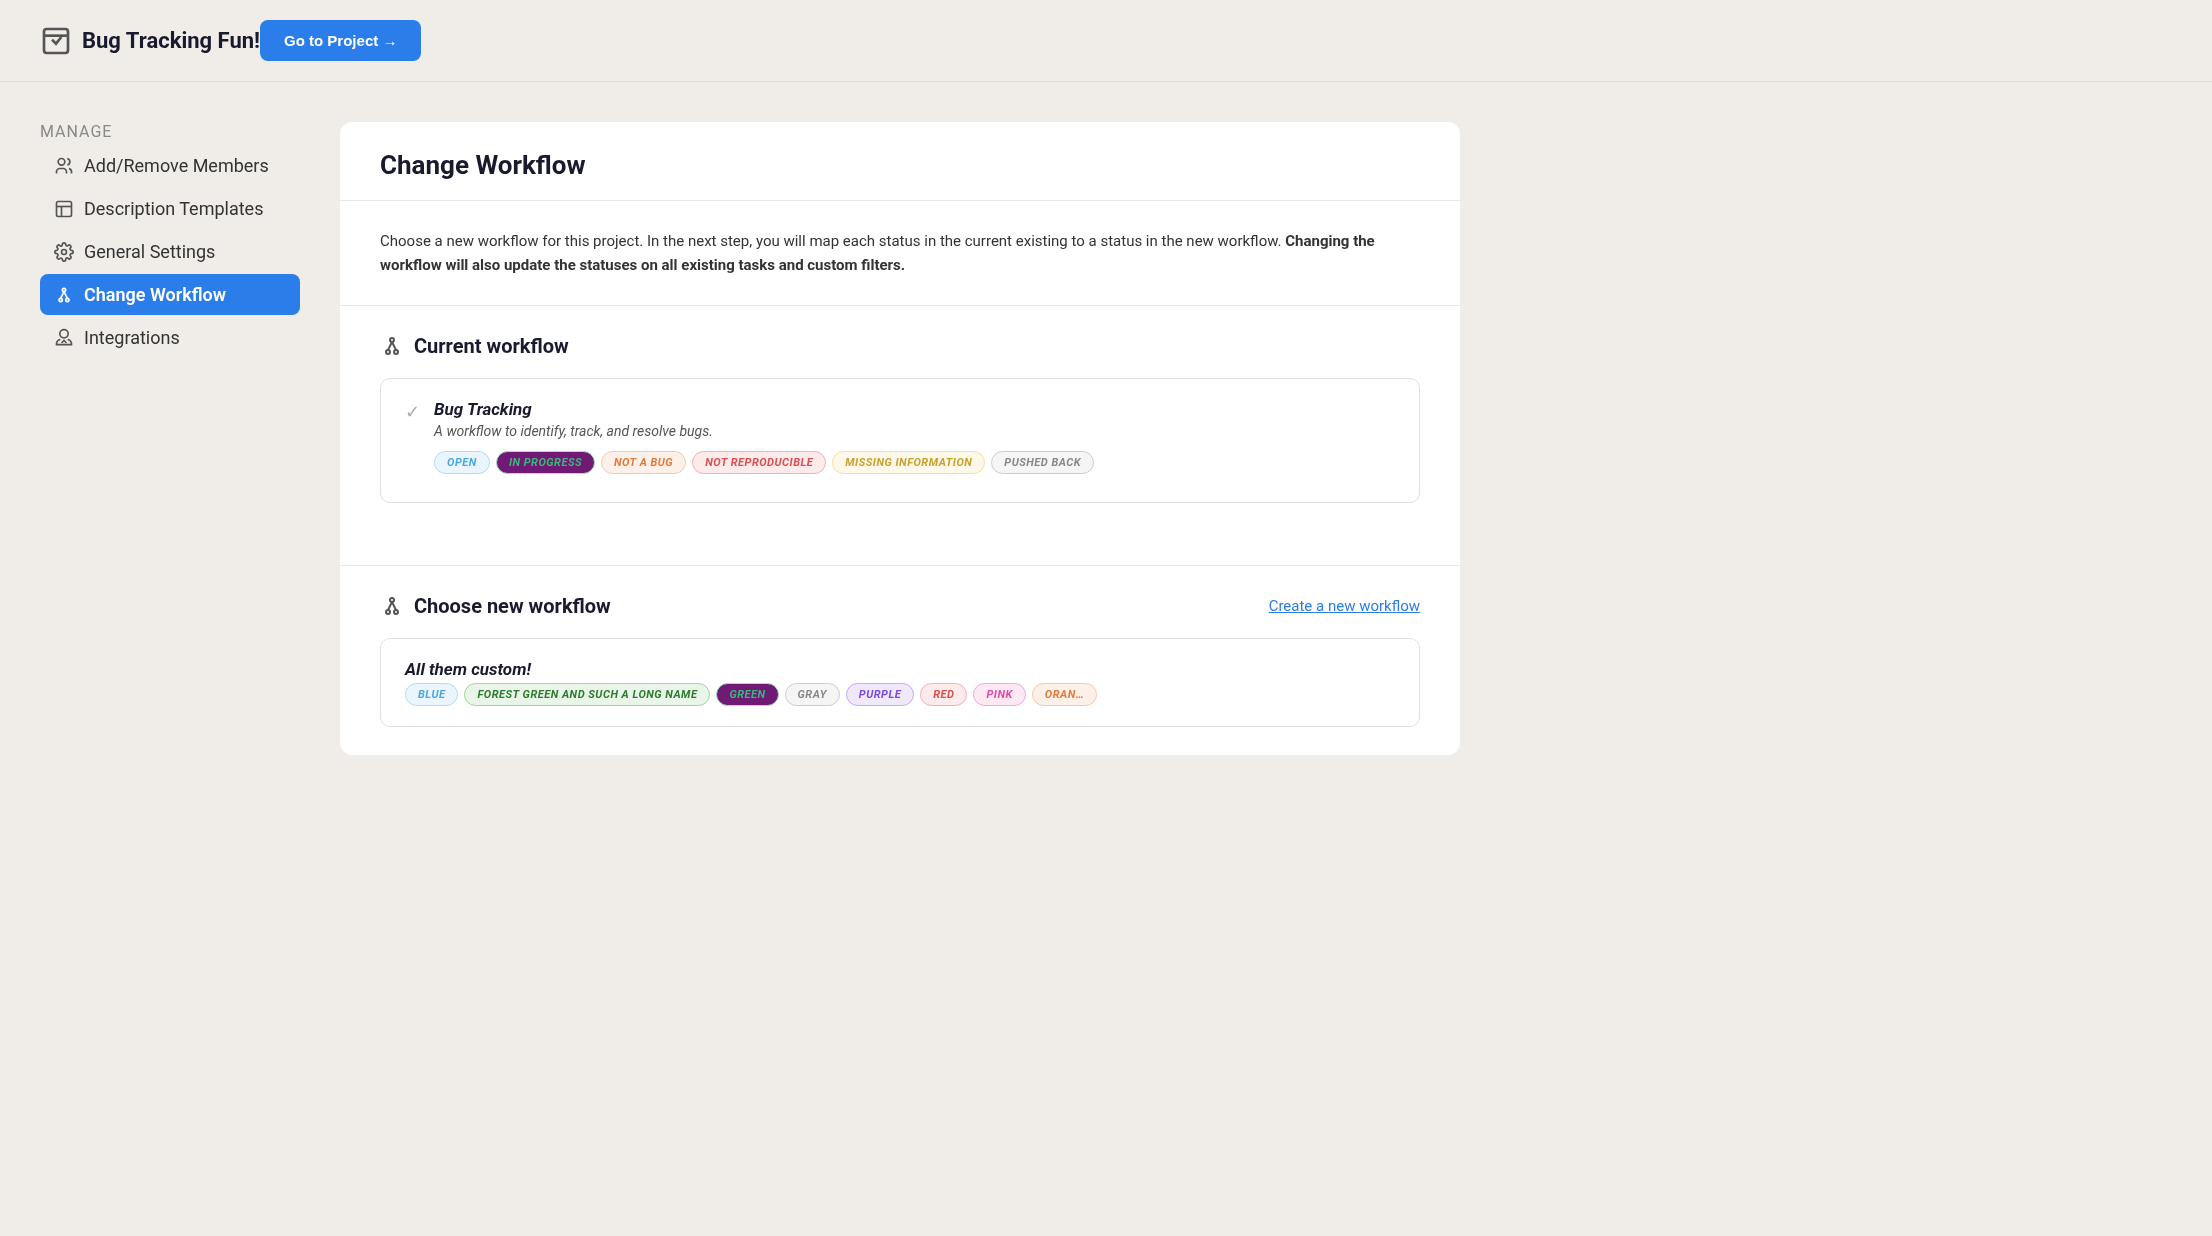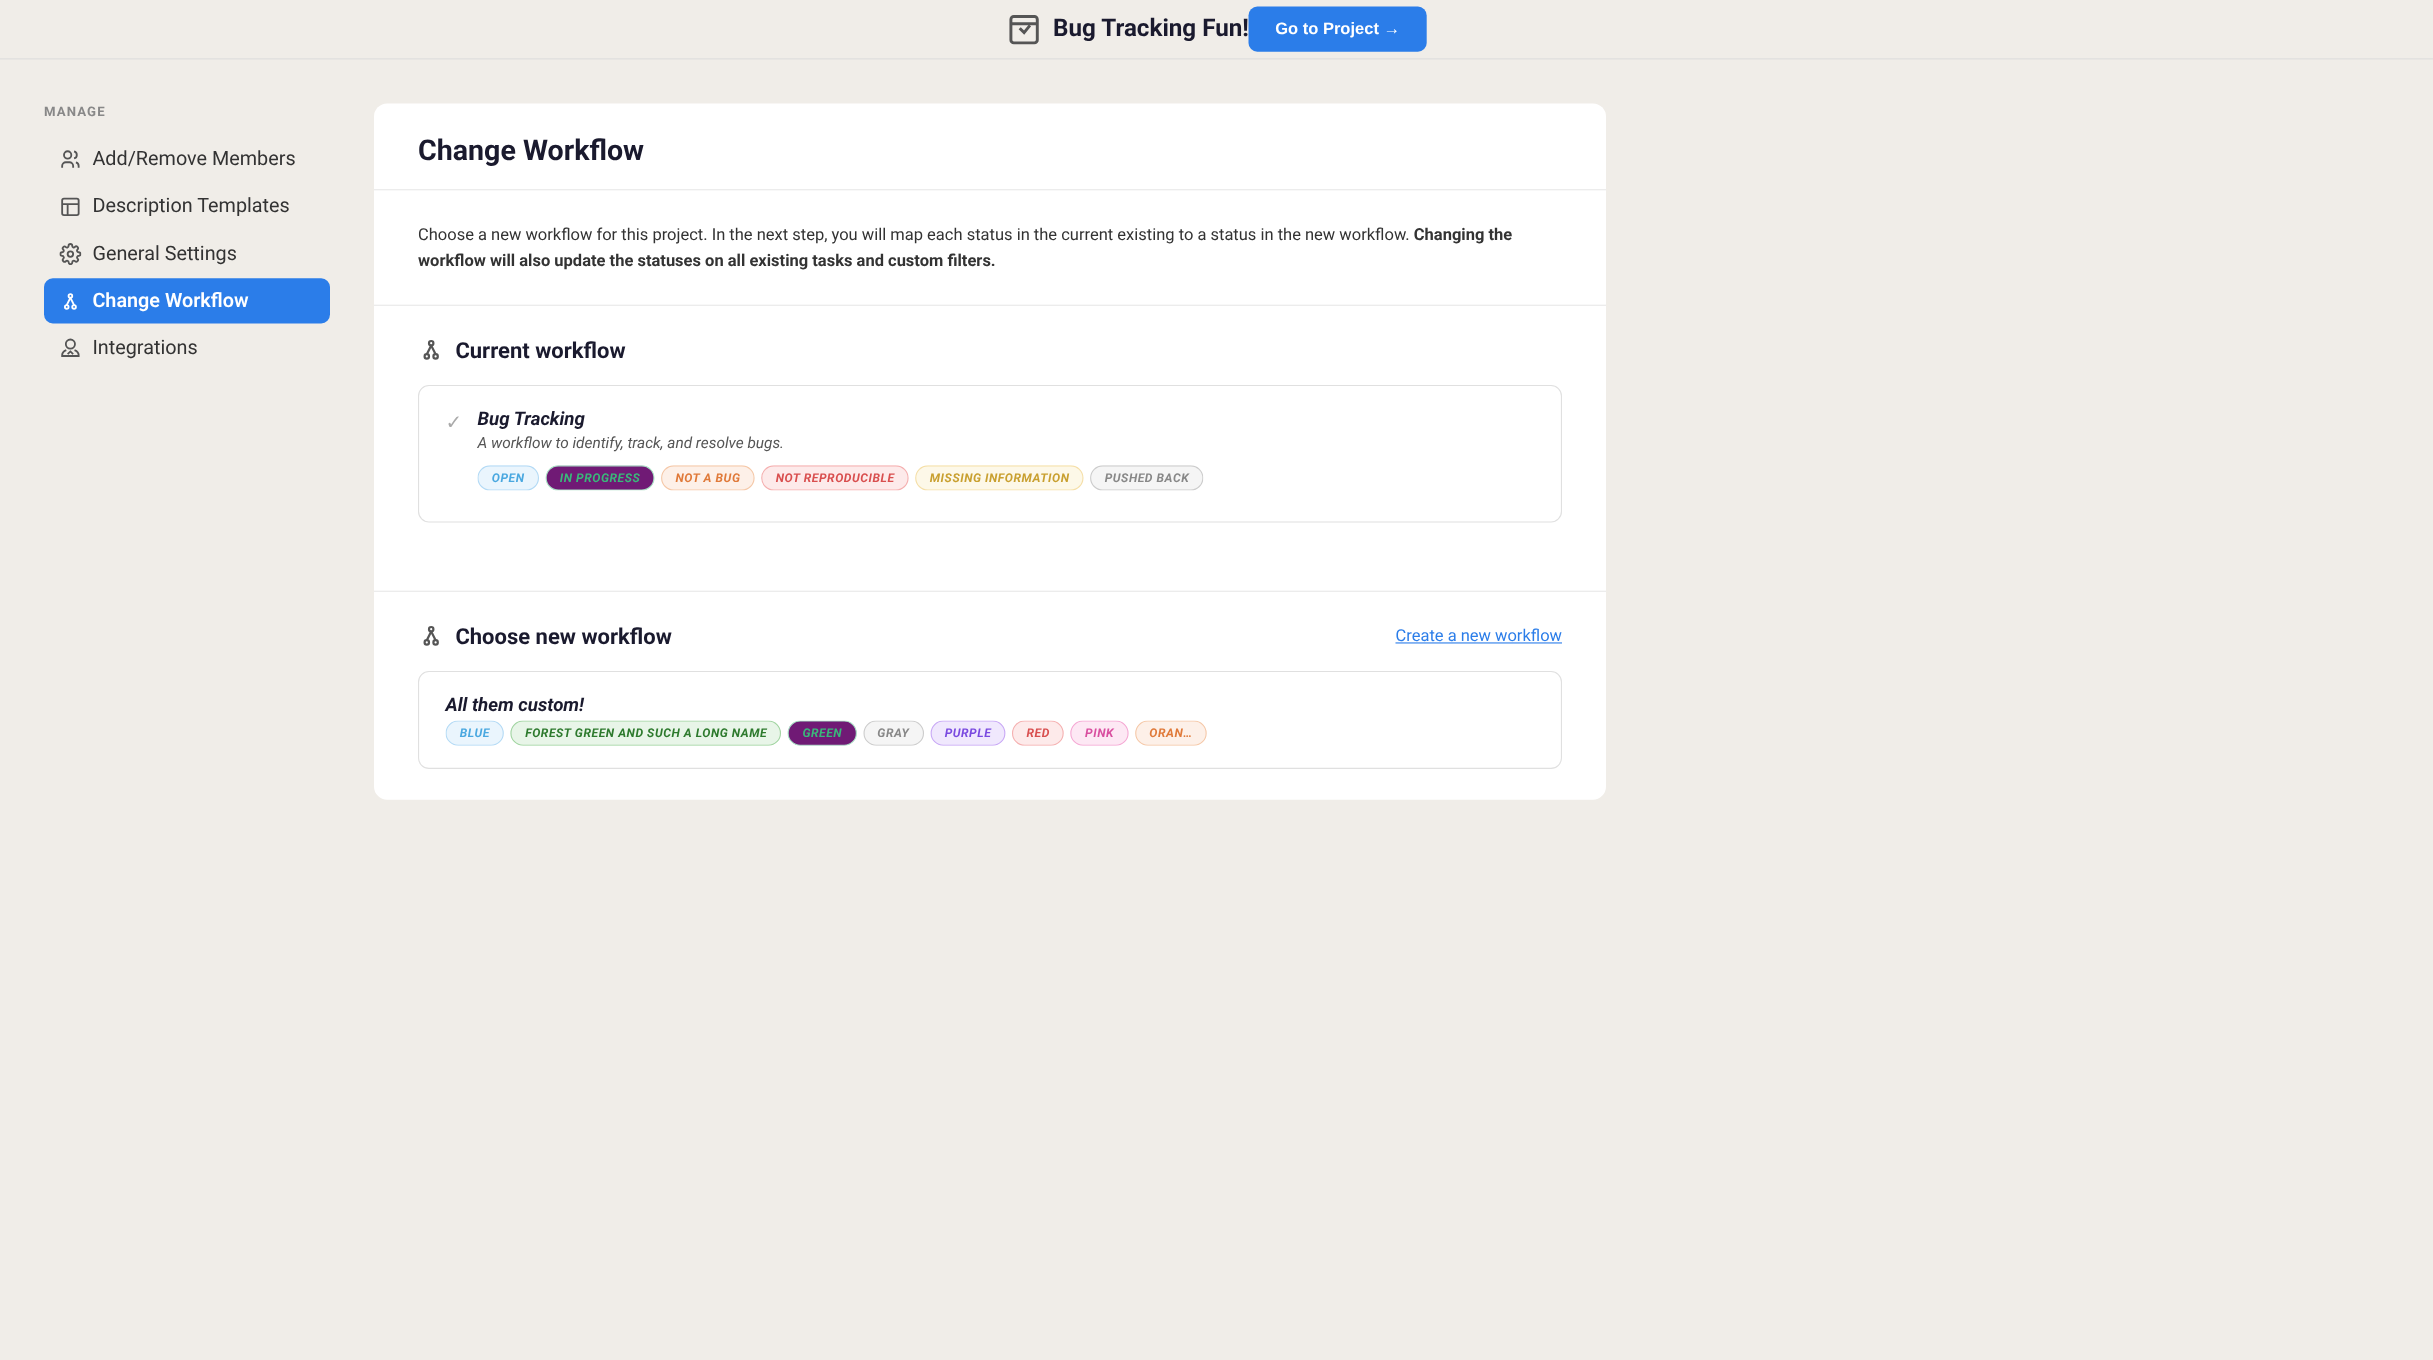--- a/index.html
+++ b/index.html
@@ -14,8 +14,8 @@
     .header {
       display: flex;
       align-items: center;
-      justify-content: center;
-      padding: 6px 40px;
+      justify-content: flex-start;
+      padding: 20px 40px;
       background: #f0ede8;
       border-bottom: 1px solid #ddd;
     }

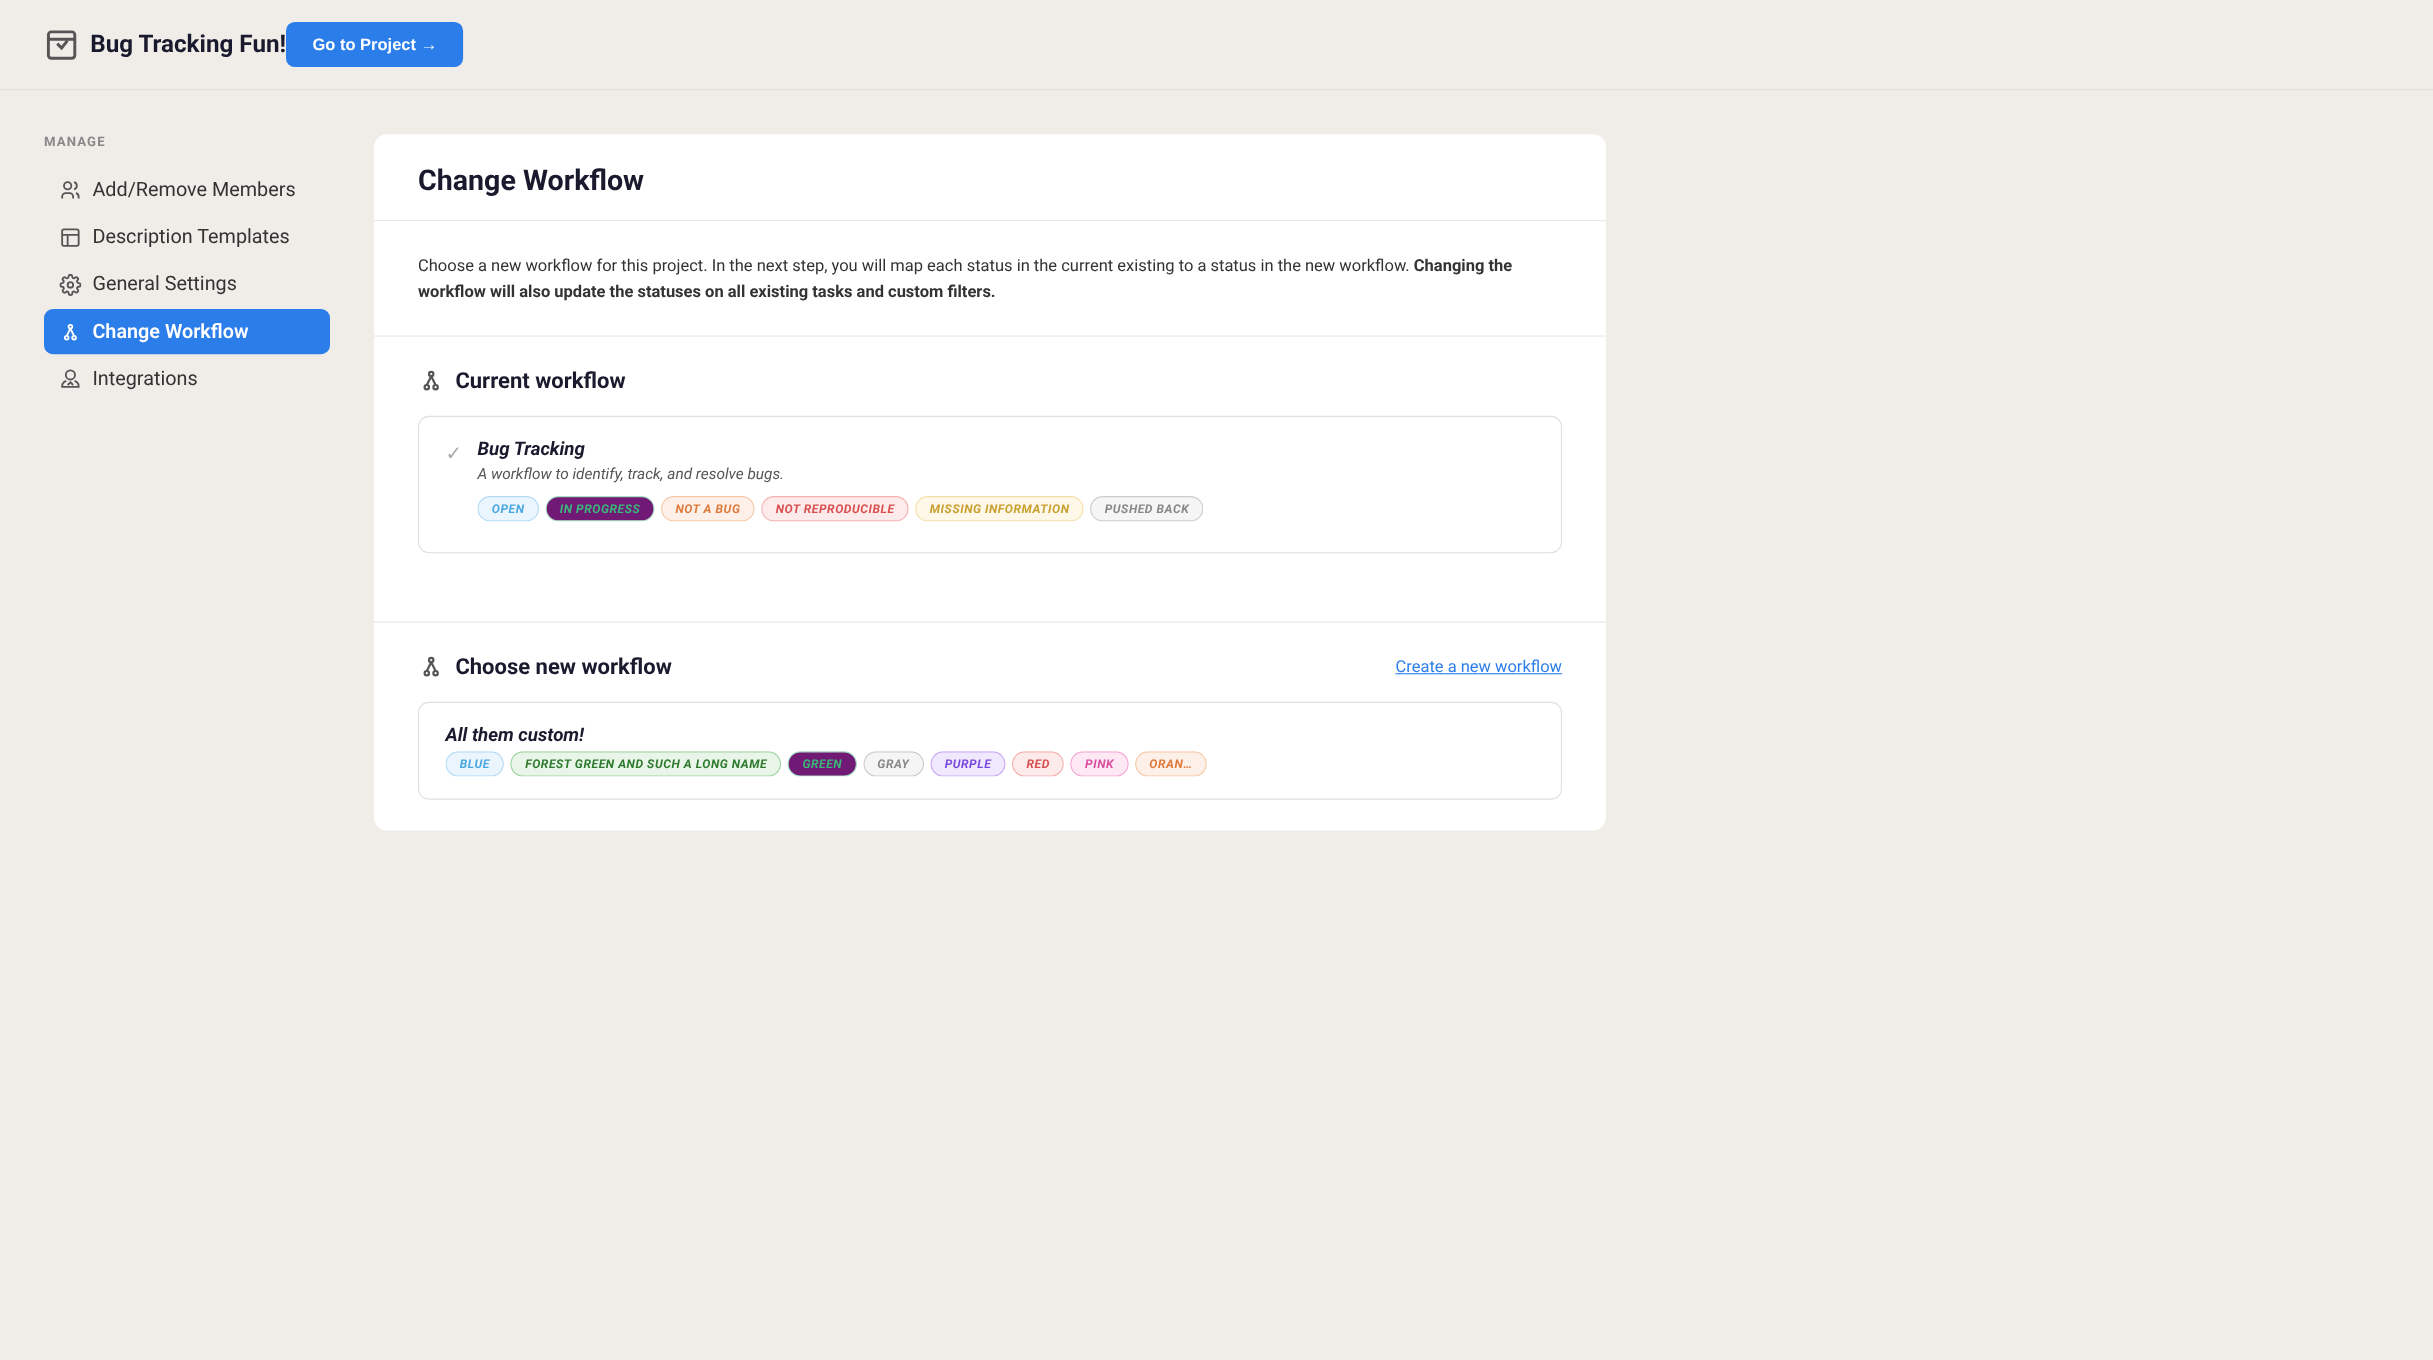--- a/index.html
+++ b/index.html
@@ -62,12 +62,12 @@
       max-width: 280px;
     }
     .sidebar-section-label {
-      font-size: 12px;
-      font-weight: 700;
+      font-size: 16px;
+      font-weight: 400;
       color: #888;
       letter-spacing: 1px;
       text-transform: uppercase;
-      margin-bottom: 16px;
+      margin-bottom: 4px;
     }
     .sidebar-item {
       display: flex;

